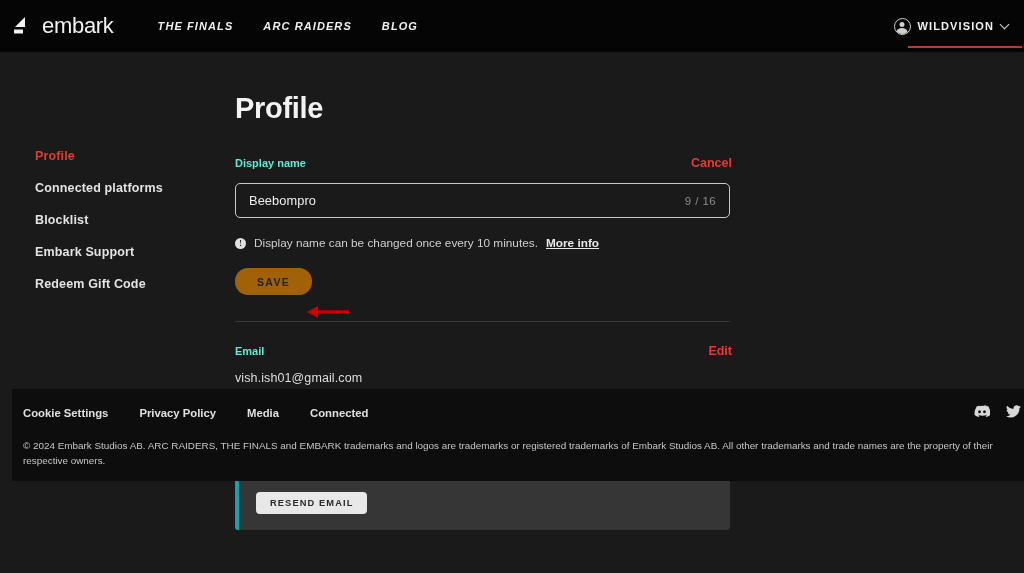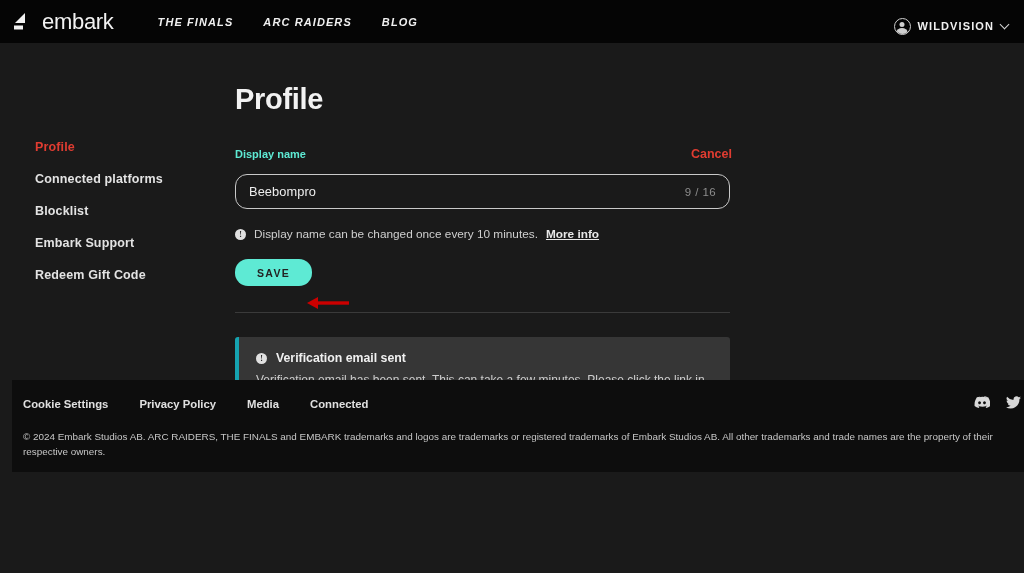--- a/index.html
+++ b/index.html
@@ -16,7 +16,7 @@
   
   .header {
     position: relative;
-    height: 43px;
+    height: 52px;
     background: #050505;
     display: flex;
     align-items: center;

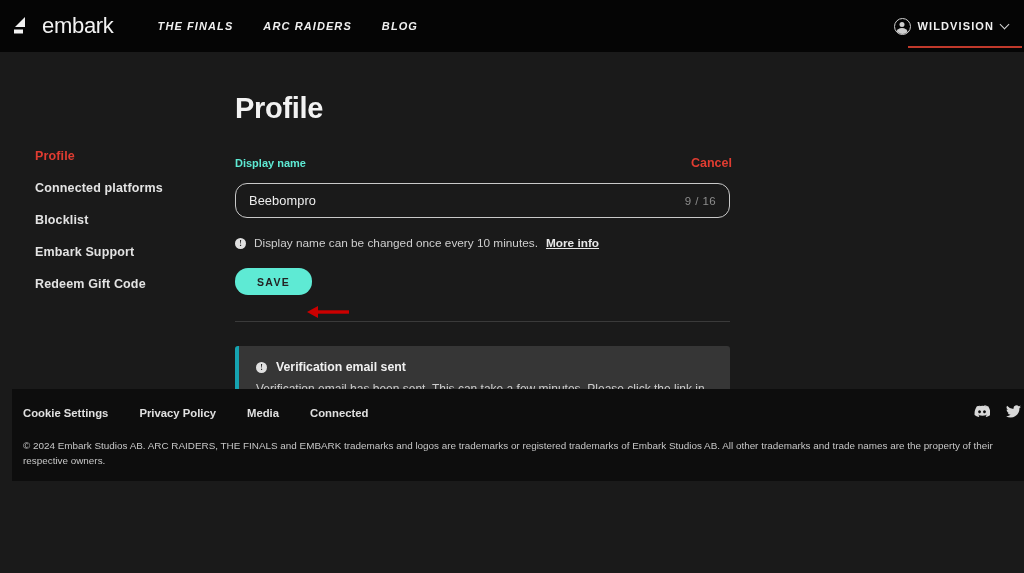--- a/index.html
+++ b/index.html
@@ -189,7 +189,7 @@
     width: 495px;
     height: 35px;
     border: 1.3px solid #c9c9c9;
-    border-radius: 12px;
+    border-radius: 5px;
     background: #1a1a1a;
     display: flex;
     align-items: center;

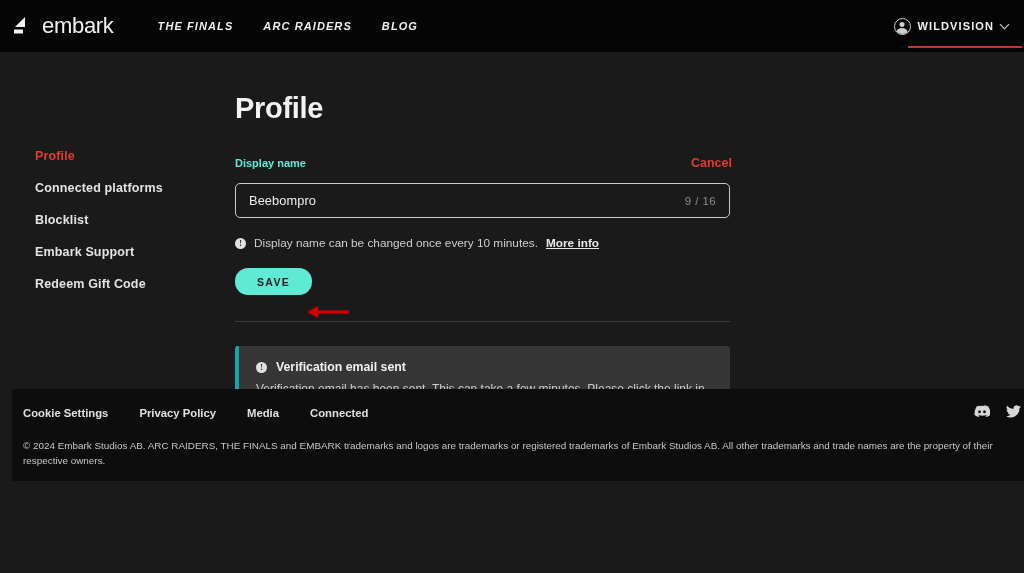--- a/index.html
+++ b/index.html
@@ -240,7 +240,7 @@
 
   .btn-light {
     margin-top: 18px;
-    background: #5eead4;
+    background: #a16207;
     color: #232323;
     border: none;
     border-radius: 13px;

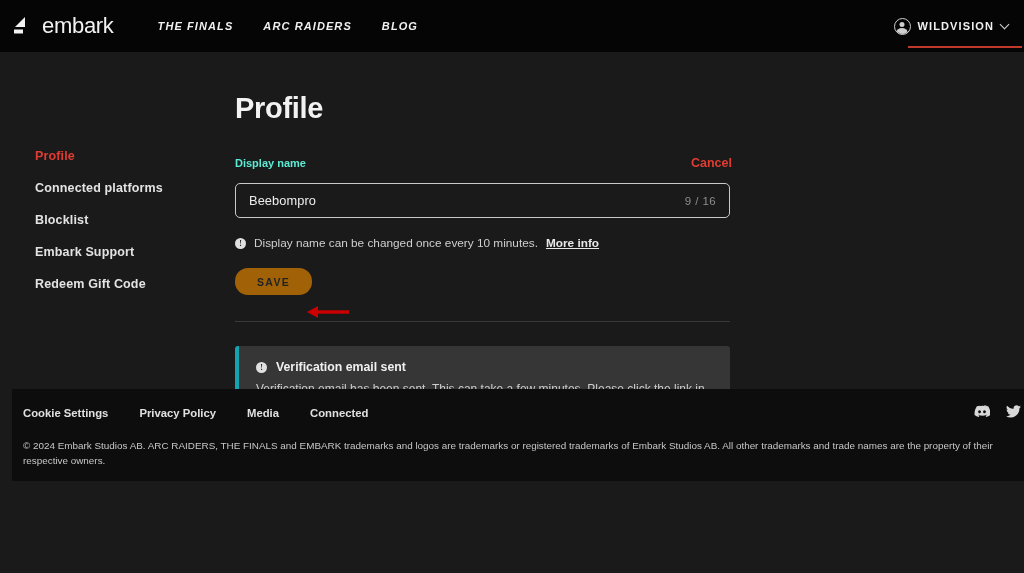--- a/index.html
+++ b/index.html
@@ -428,6 +428,13 @@
 
       <div class="divider"></div>
 
+      <section class="email-block">
+        <div class="field-head">
+          <span class="field-label">Email</span>
+          <span class="link-action">Edit</span>
+        </div>
+        <div class="email-value">vish.ish01@gmail.com</div>
+      </section>
 
       <section class="notice">
         <div class="notice-head">

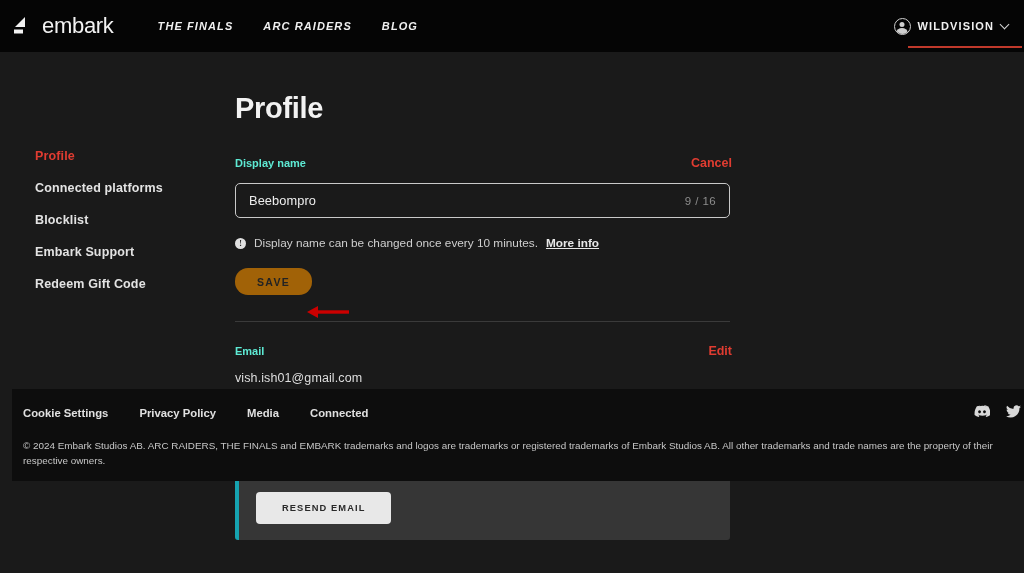--- a/index.html
+++ b/index.html
@@ -301,8 +301,8 @@
     color: #2a2a2a;
     border: none;
     border-radius: 4px;
-    height: 32px;
-    padding: 0 26px;
+    height: 22px;
+    padding: 0 14px;
     font-size: 9.3px;
     font-weight: bold;
     letter-spacing: 1.1px;

